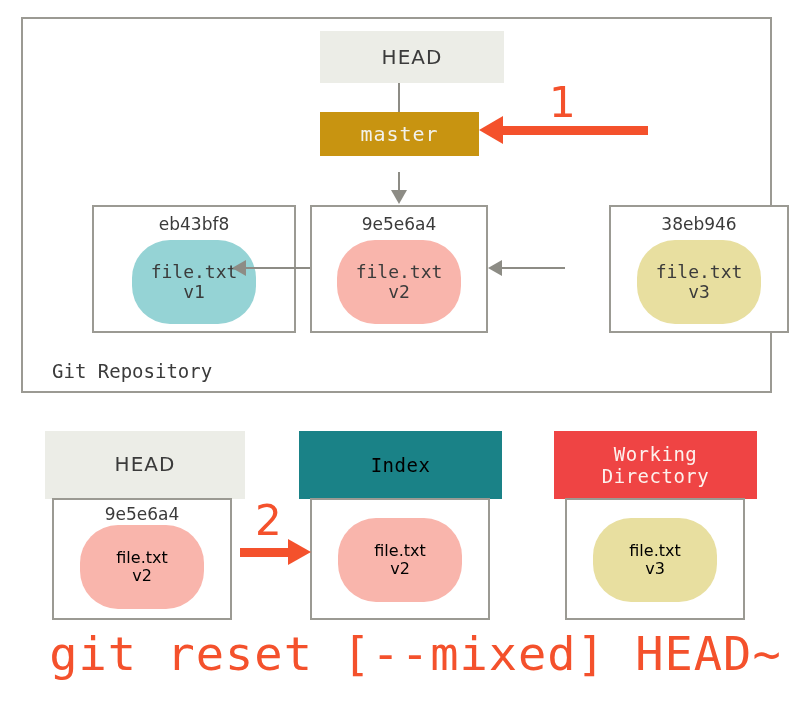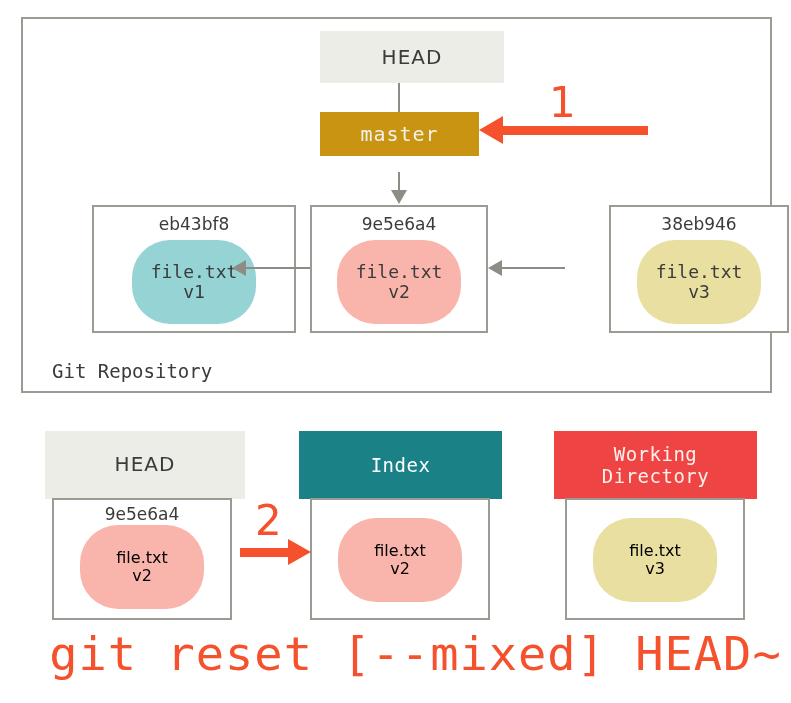--- a/index.html
+++ b/index.html
@@ -197,7 +197,7 @@
     left: 299px; top: 431px; width: 203px;
     background: #1A8287;
   }
-  #area-index-header .hl { color: #ffffff; }
+  #area-index-header .hl { color: #000000; }
   #area-wd-header {
     left: 554px; top: 431px; width: 203px;
     background: #ef4444;

